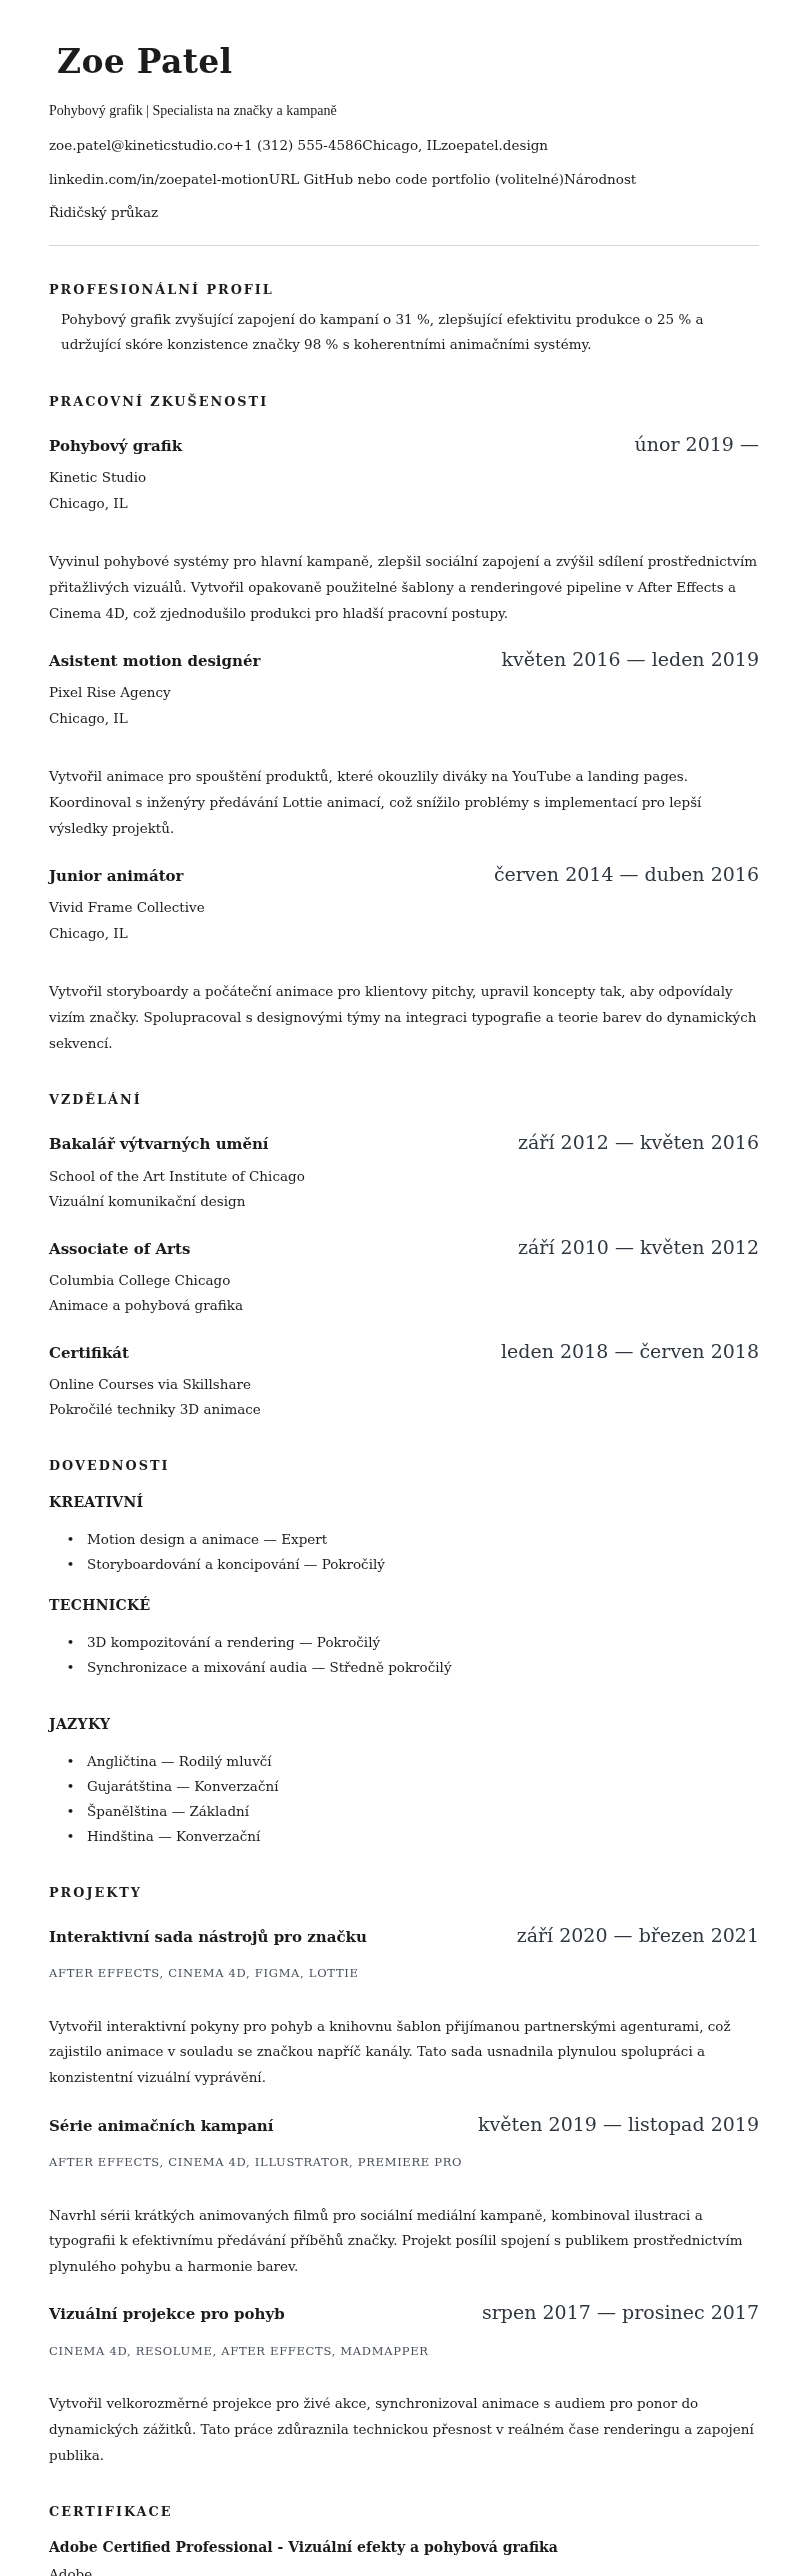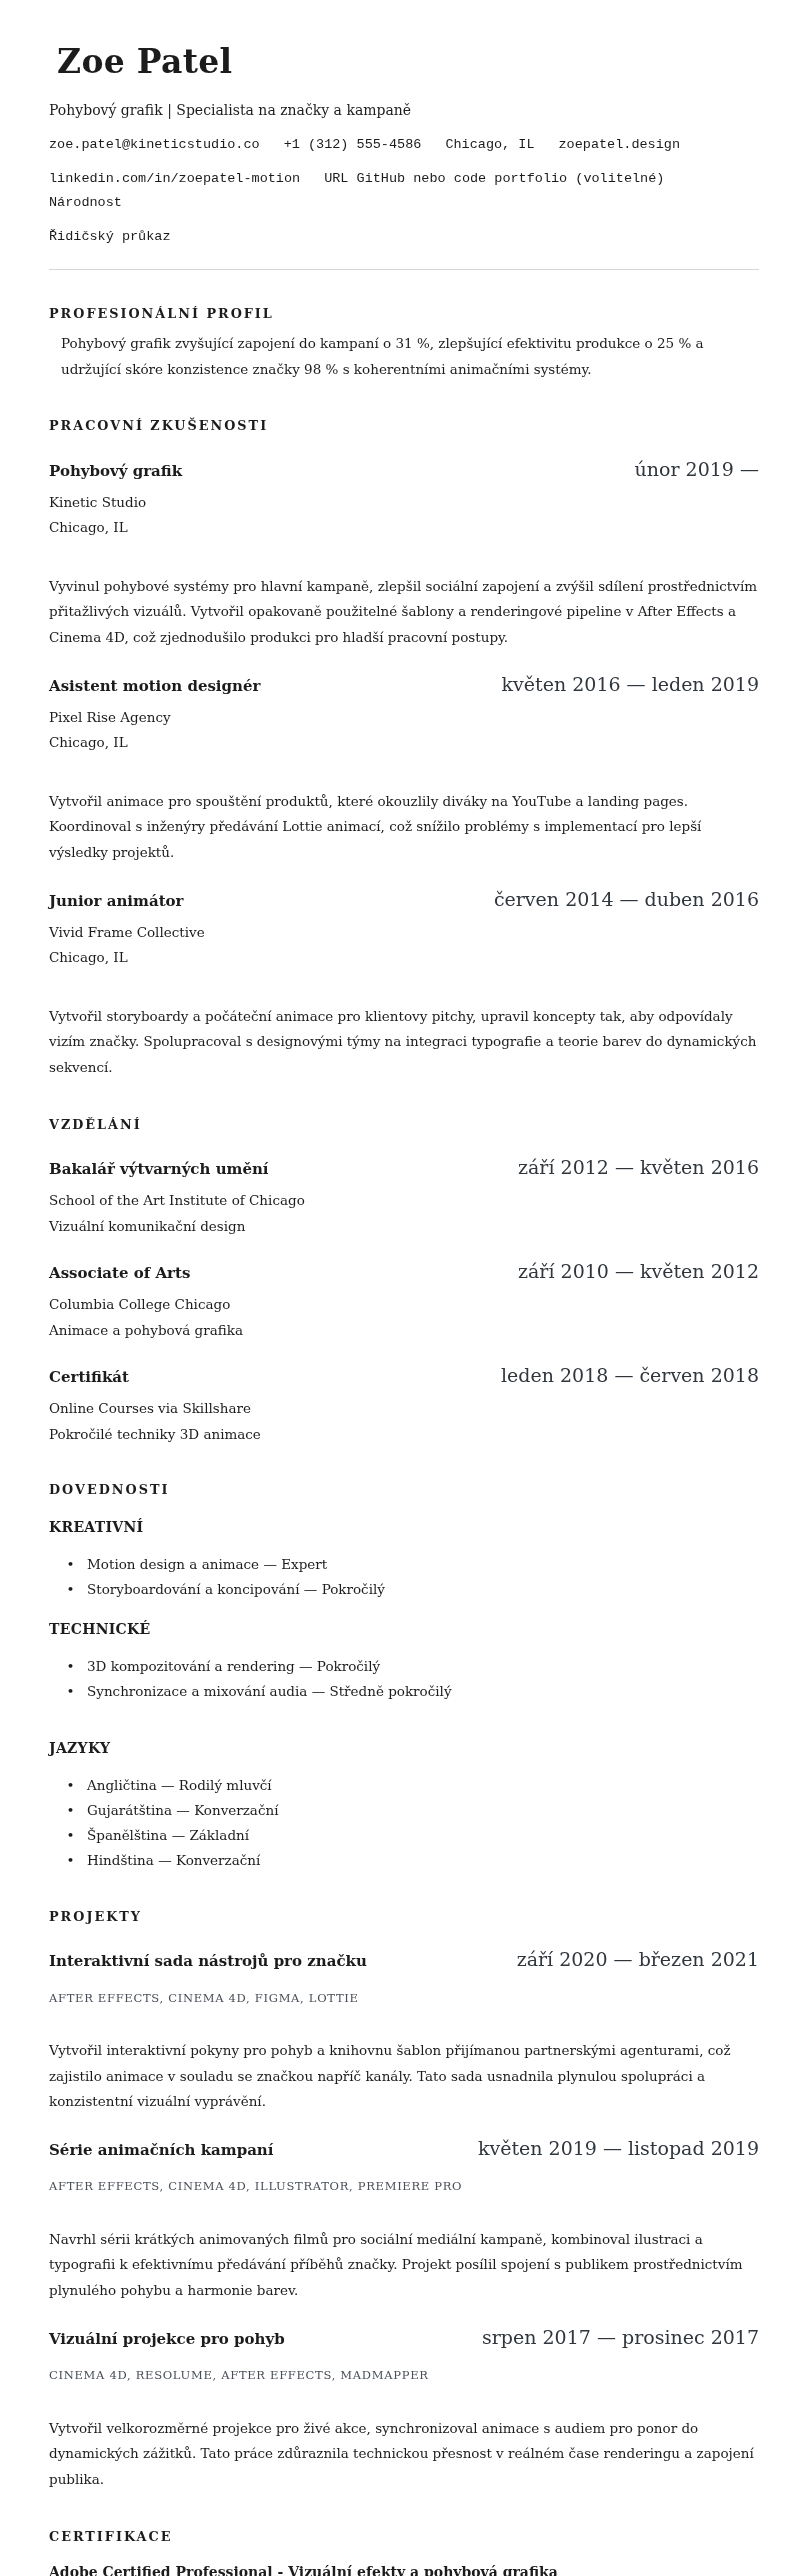--- a/index.html
+++ b/index.html
@@ -15,7 +15,7 @@
 
   
   .name { font-size:33px; line-height:1.15; font-weight:700; margin:8px; letter-spacing:0.3px; }
-  .subtitle { font-size:14px; line-height:1.5; margin-top:19px; }
+  .subtitle { font-size:14px; line-height:1.5; margin-top:19px;font-family:Liberation Serif, serif; }
   .contact { margin-top:12px; font-size:13.5px; }
   .contact-line { display:flex; flex-wrap:wrap; column-gap:24px; line-height:1.8; margin-top:9.4px;font-family:Liberation Mono, monospace; }
   .contact-line:first-child { margin-top:0; }

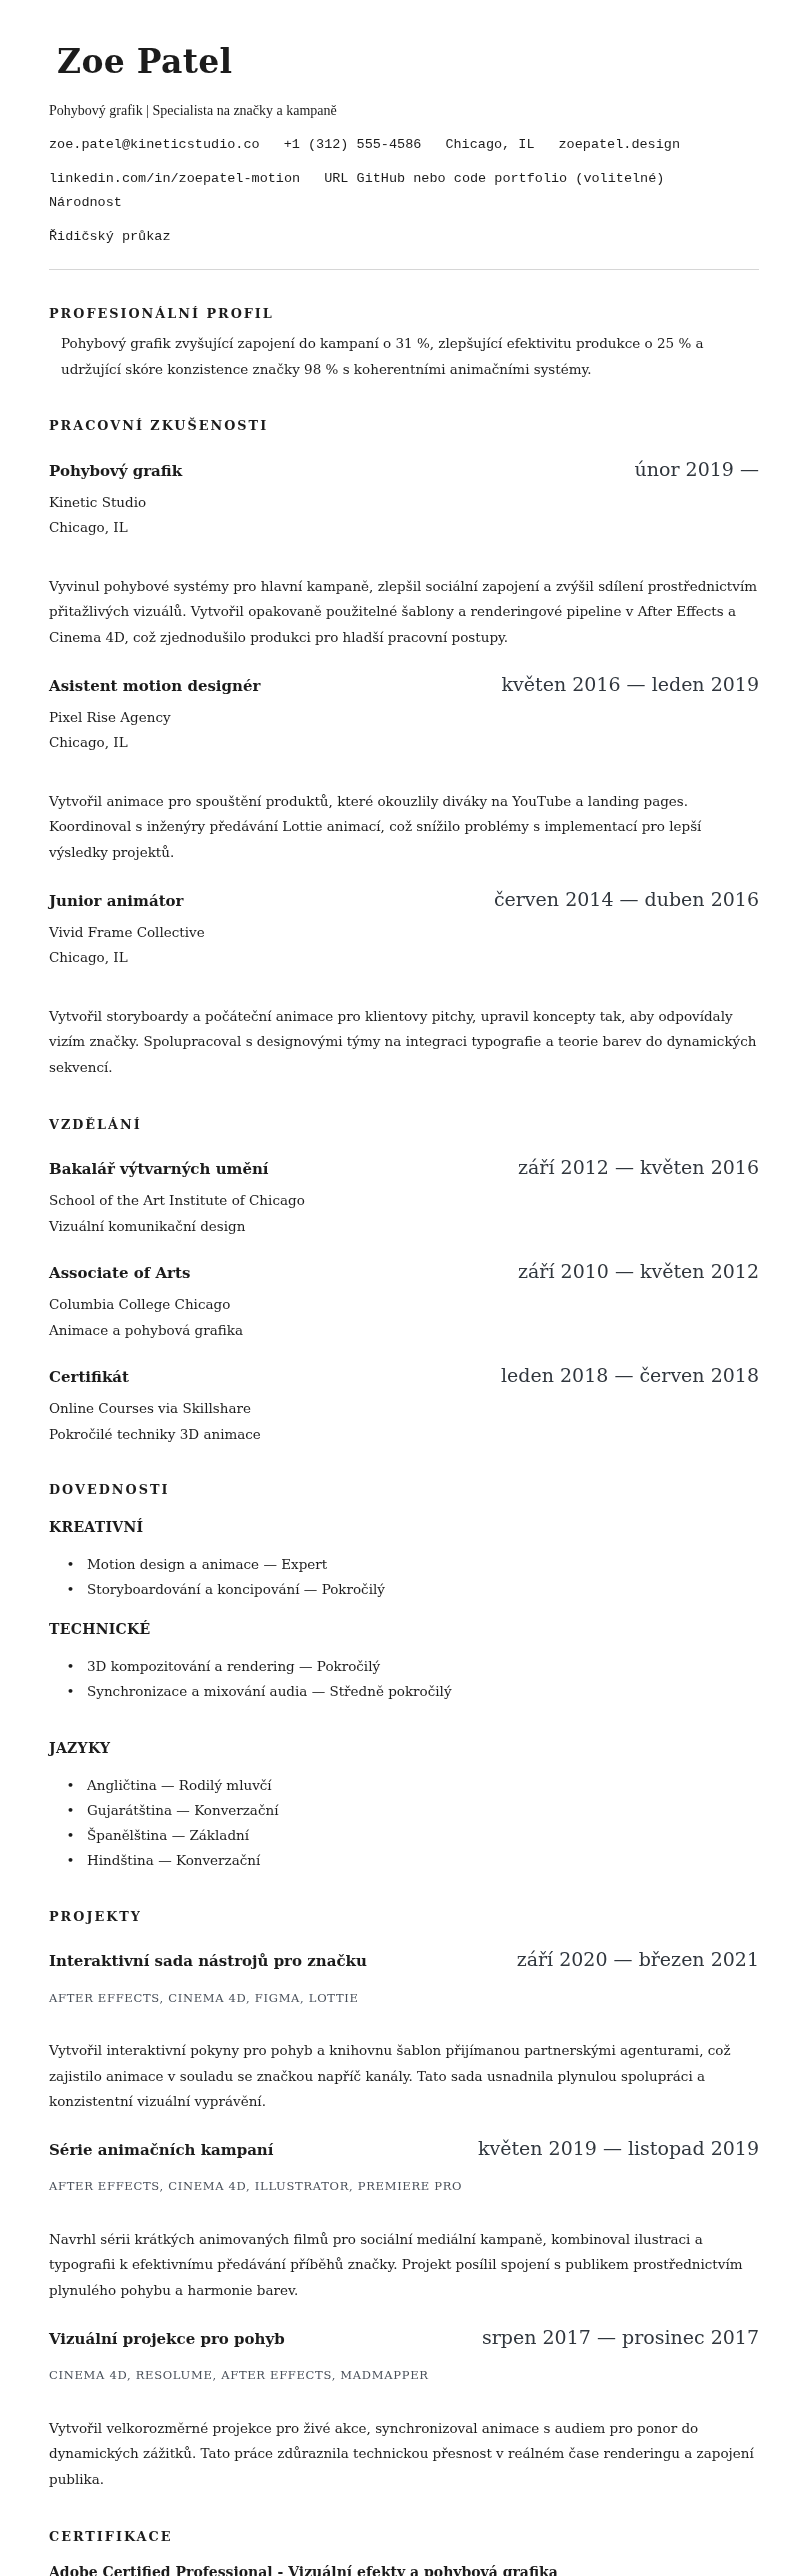--- a/index.html
+++ b/index.html
@@ -17,7 +17,7 @@
   .name { font-size:33px; line-height:1.15; font-weight:700; margin:8px; letter-spacing:0.3px; }
   .subtitle { font-size:14px; line-height:1.5; margin-top:19px;font-family:Liberation Serif, serif; }
   .contact { margin-top:12px; font-size:13.5px; }
-  .contact-line { display:flex; flex-wrap:wrap; column-gap:24px; line-height:1.8; margin-top:9.4px;font-family:Liberation Mono, monospace; }
+  .contact-line { display:flex; flex-wrap:wrap; line-height:1.8; margin-top:9.4px; }
   .contact-line:first-child { margin-top:0; }
   .rule { border:0; border-top:1.3px solid #d6d6d6; margin:20px 0 0 0; }
 

